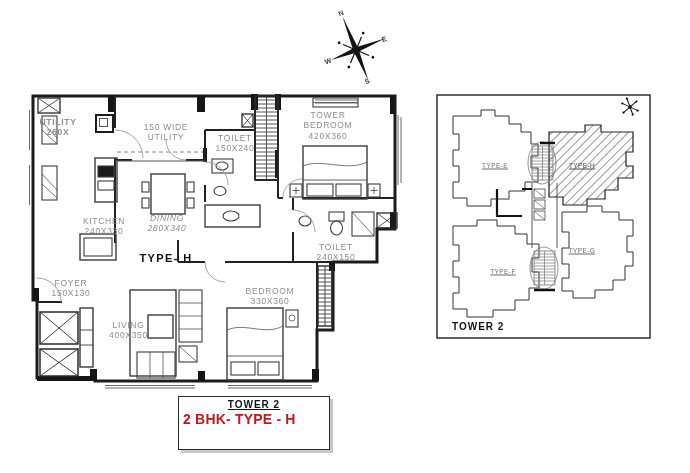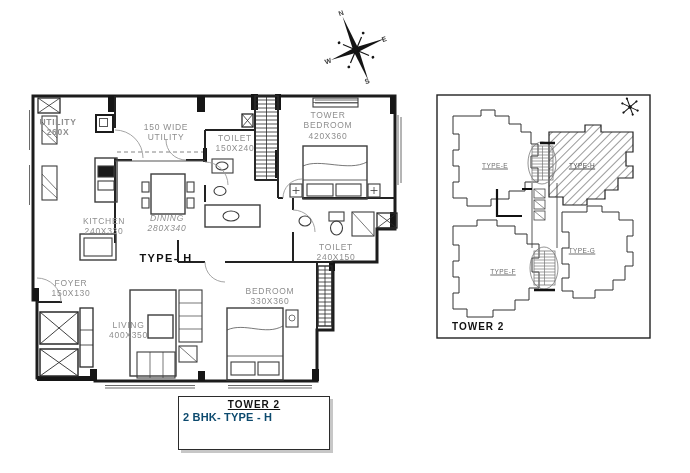--- a/index.html
+++ b/index.html
@@ -22,7 +22,7 @@
           padding:2px 4px 0 4px;box-sizing:content-box;}
   #info-box .tower{text-align:center;font-weight:bold;font-size:10px;letter-spacing:1px;
           color:#111;text-decoration:underline;}
-  #info-box .line{font-size:11px;font-weight:600;color:#0c4a6e;letter-spacing:.2px;margin-top:1px;}
+  #info-box .line{font-size:14px;font-weight:600;color:#b91c1c;letter-spacing:.2px;margin-top:1px;}
   #fridge-overlay{position:absolute;left:95px;top:114px;width:15px;height:15px;z-index:3;
           background:#fff;border:2px solid #1b1b1b;}
   #fridge-overlay div{width:7px;height:7px;border:1px solid #555;margin:2px;}

